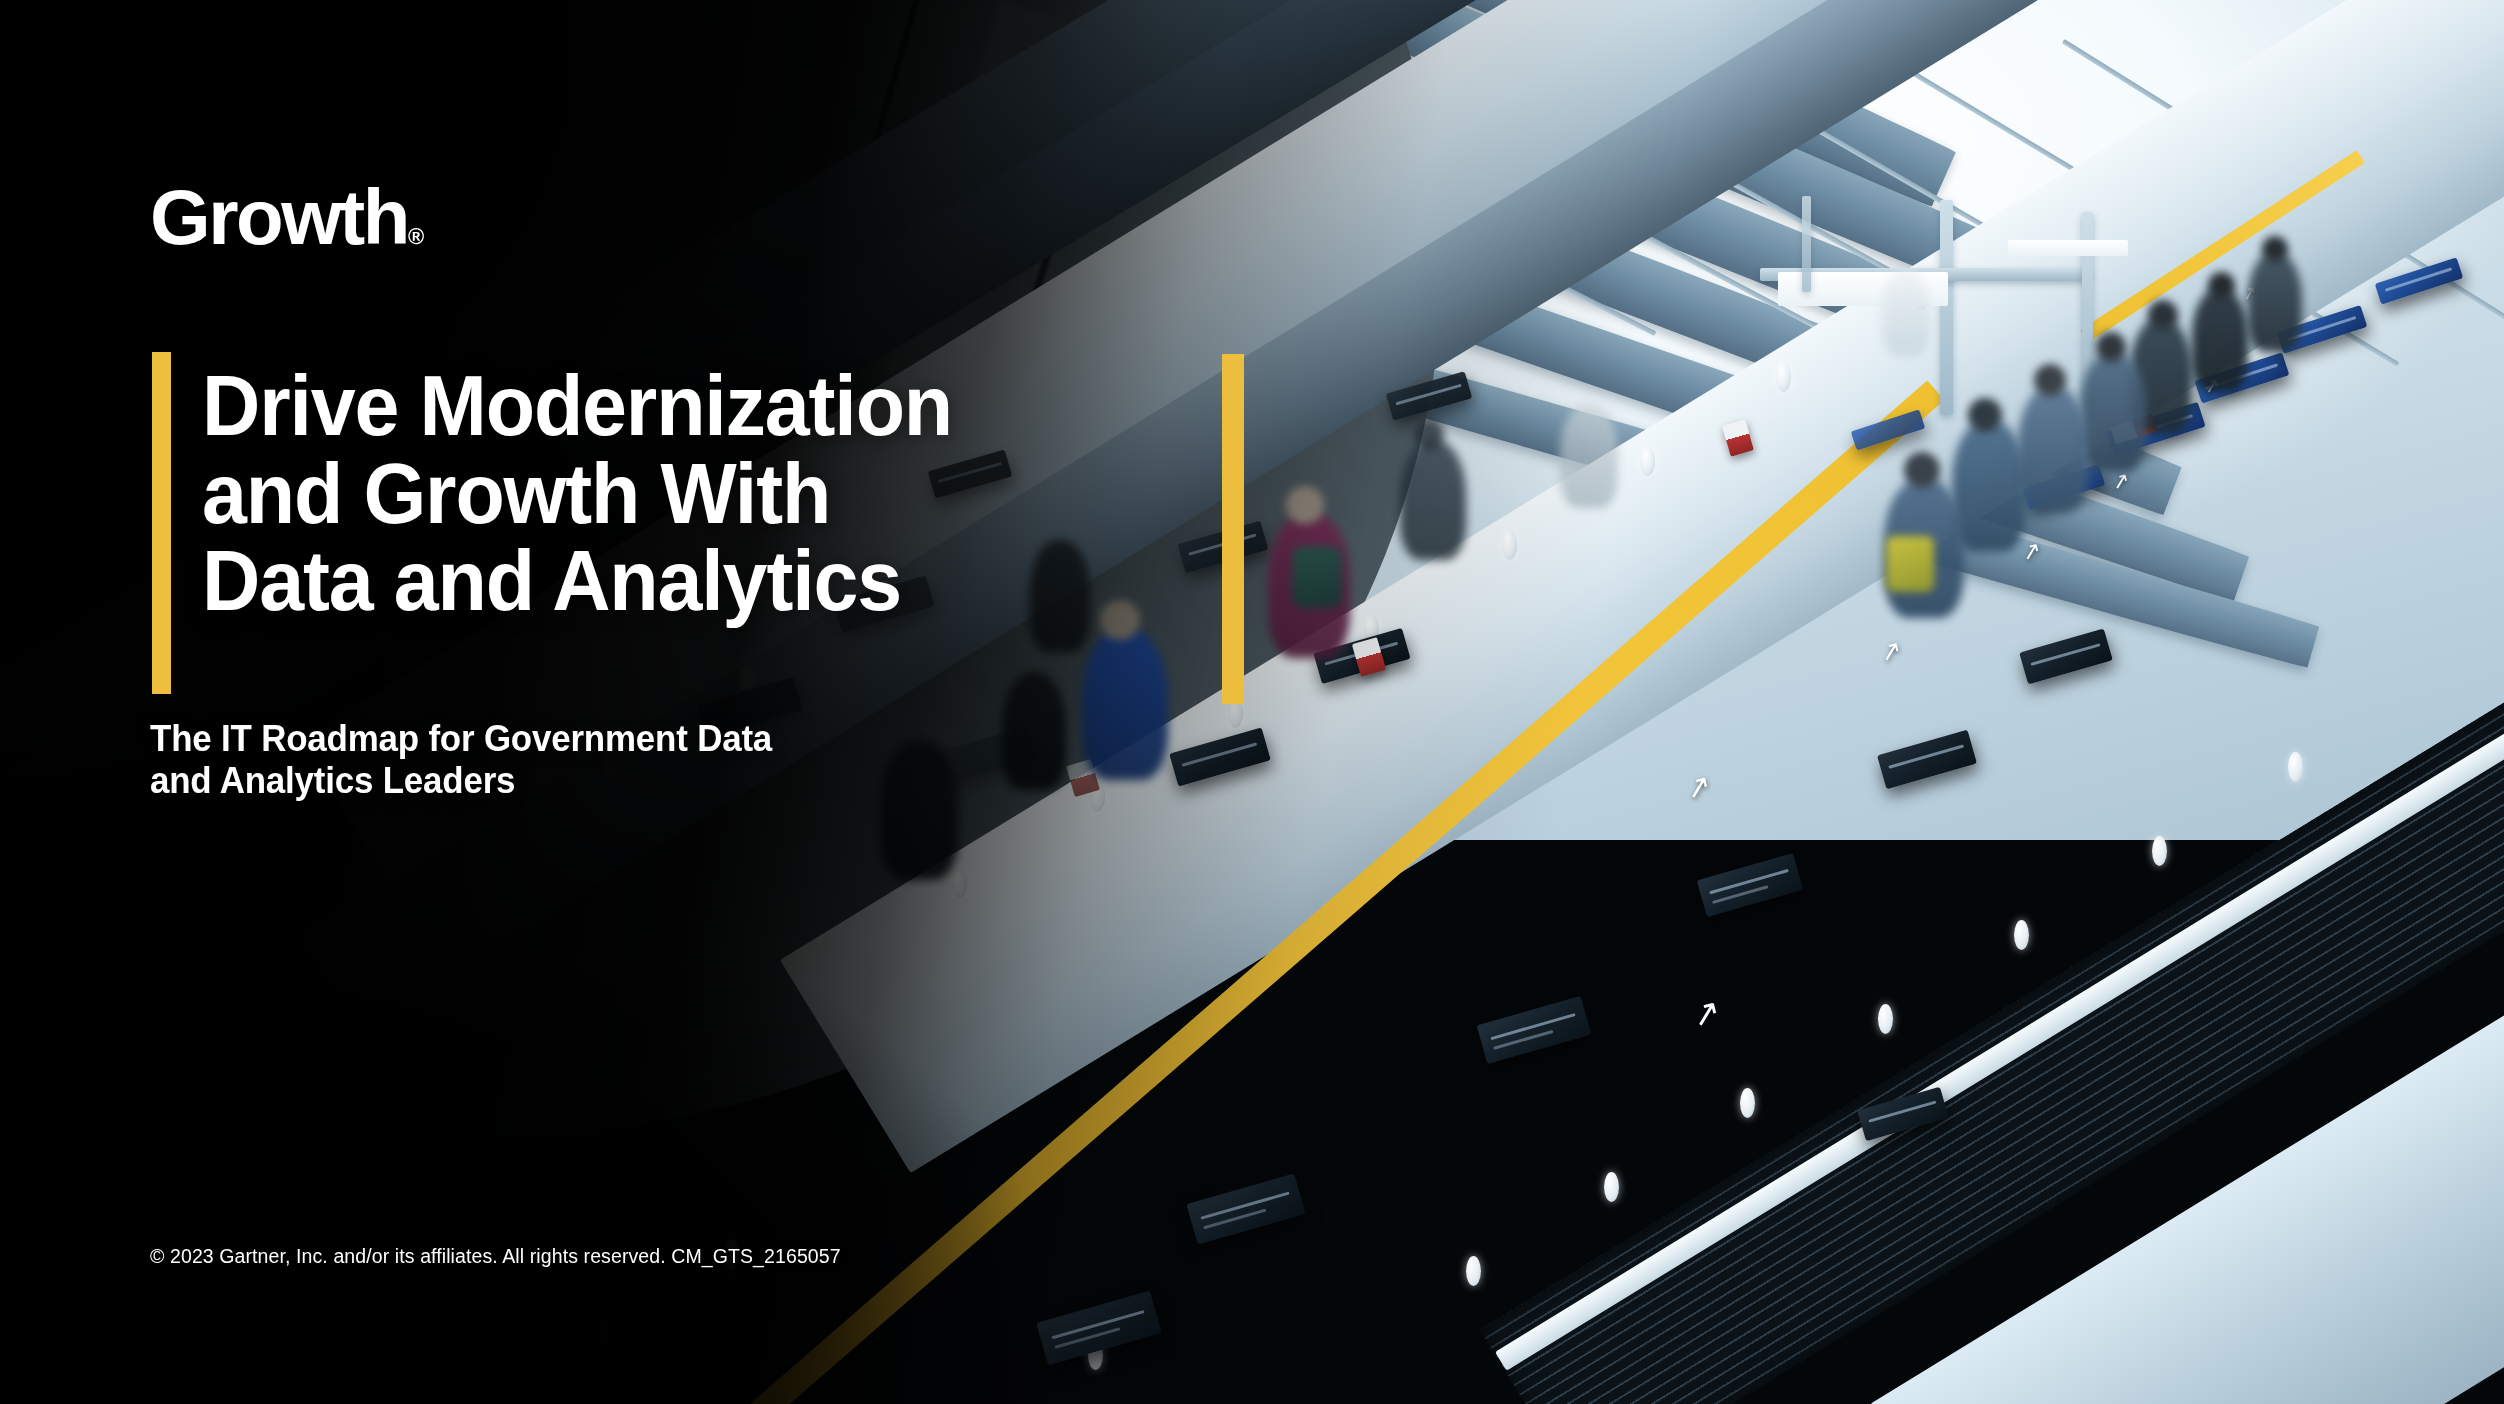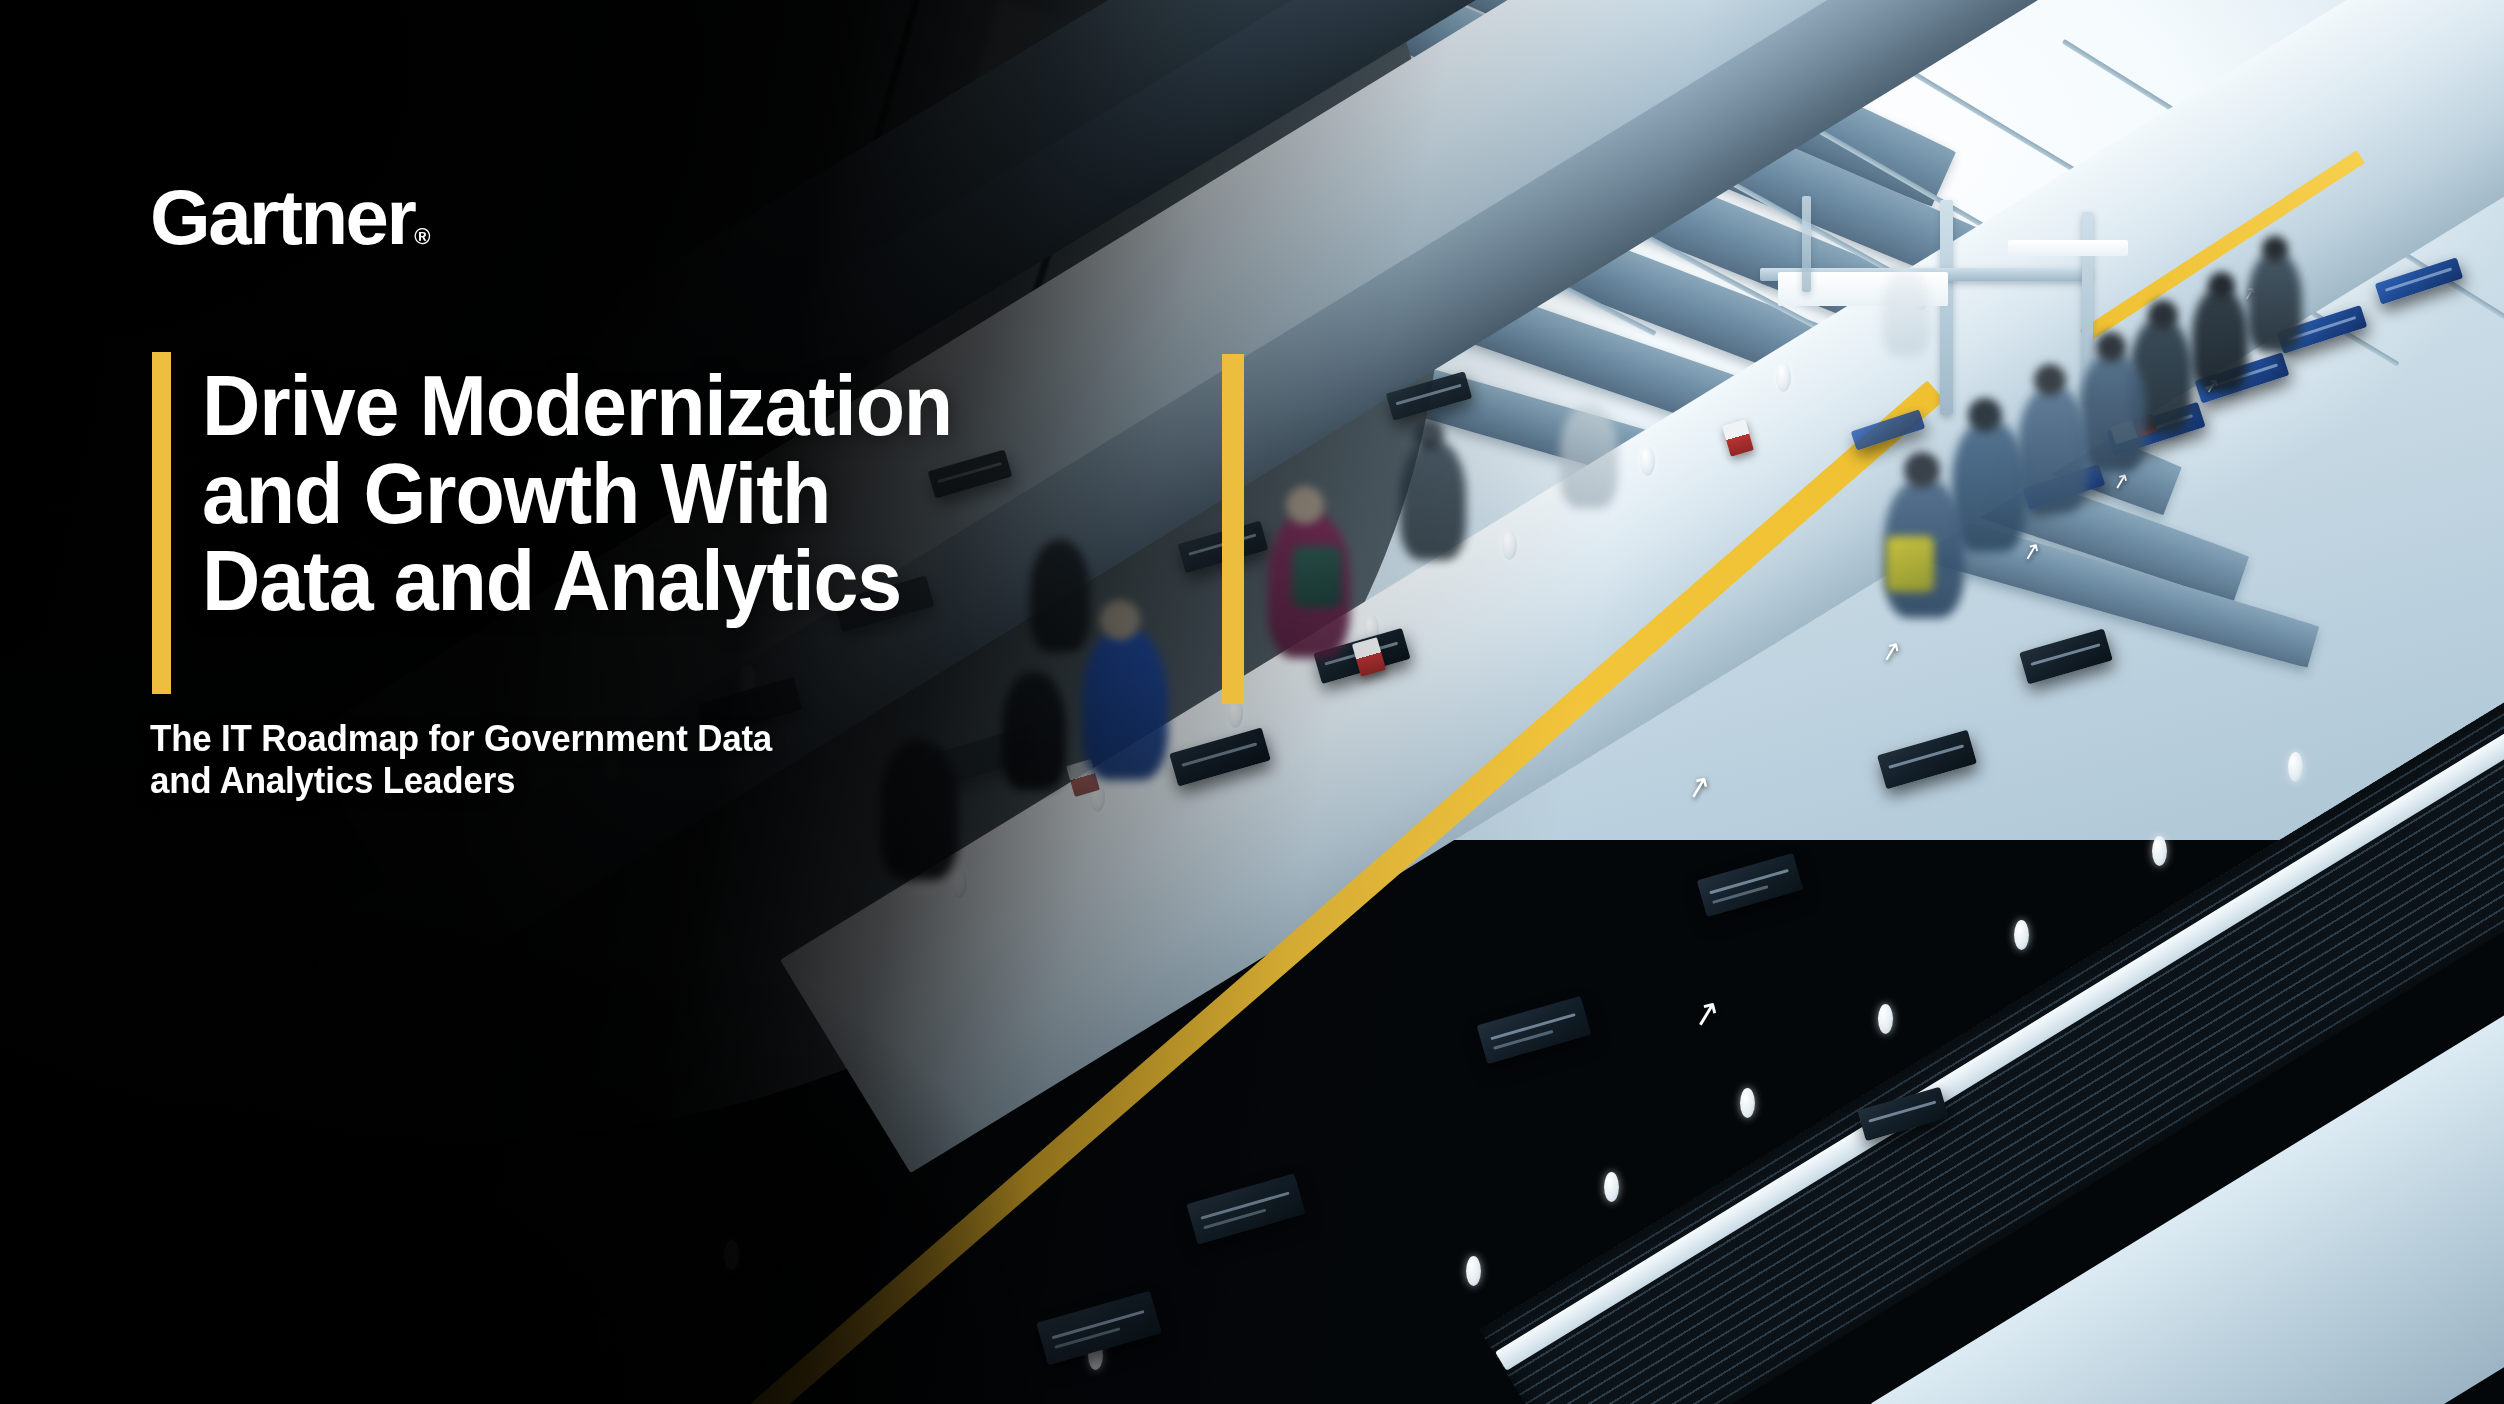--- a/index.html
+++ b/index.html
@@ -393,7 +393,7 @@
 
   <div class="content">
 
-    <div class="logo"><span>Gartner</span><span class="reg">®</span></div>
+    <div class="logo"><span>Growth</span><span class="reg">®</span></div>
 
     <div class="bar-left"></div>
     <div class="bar-right"></div>

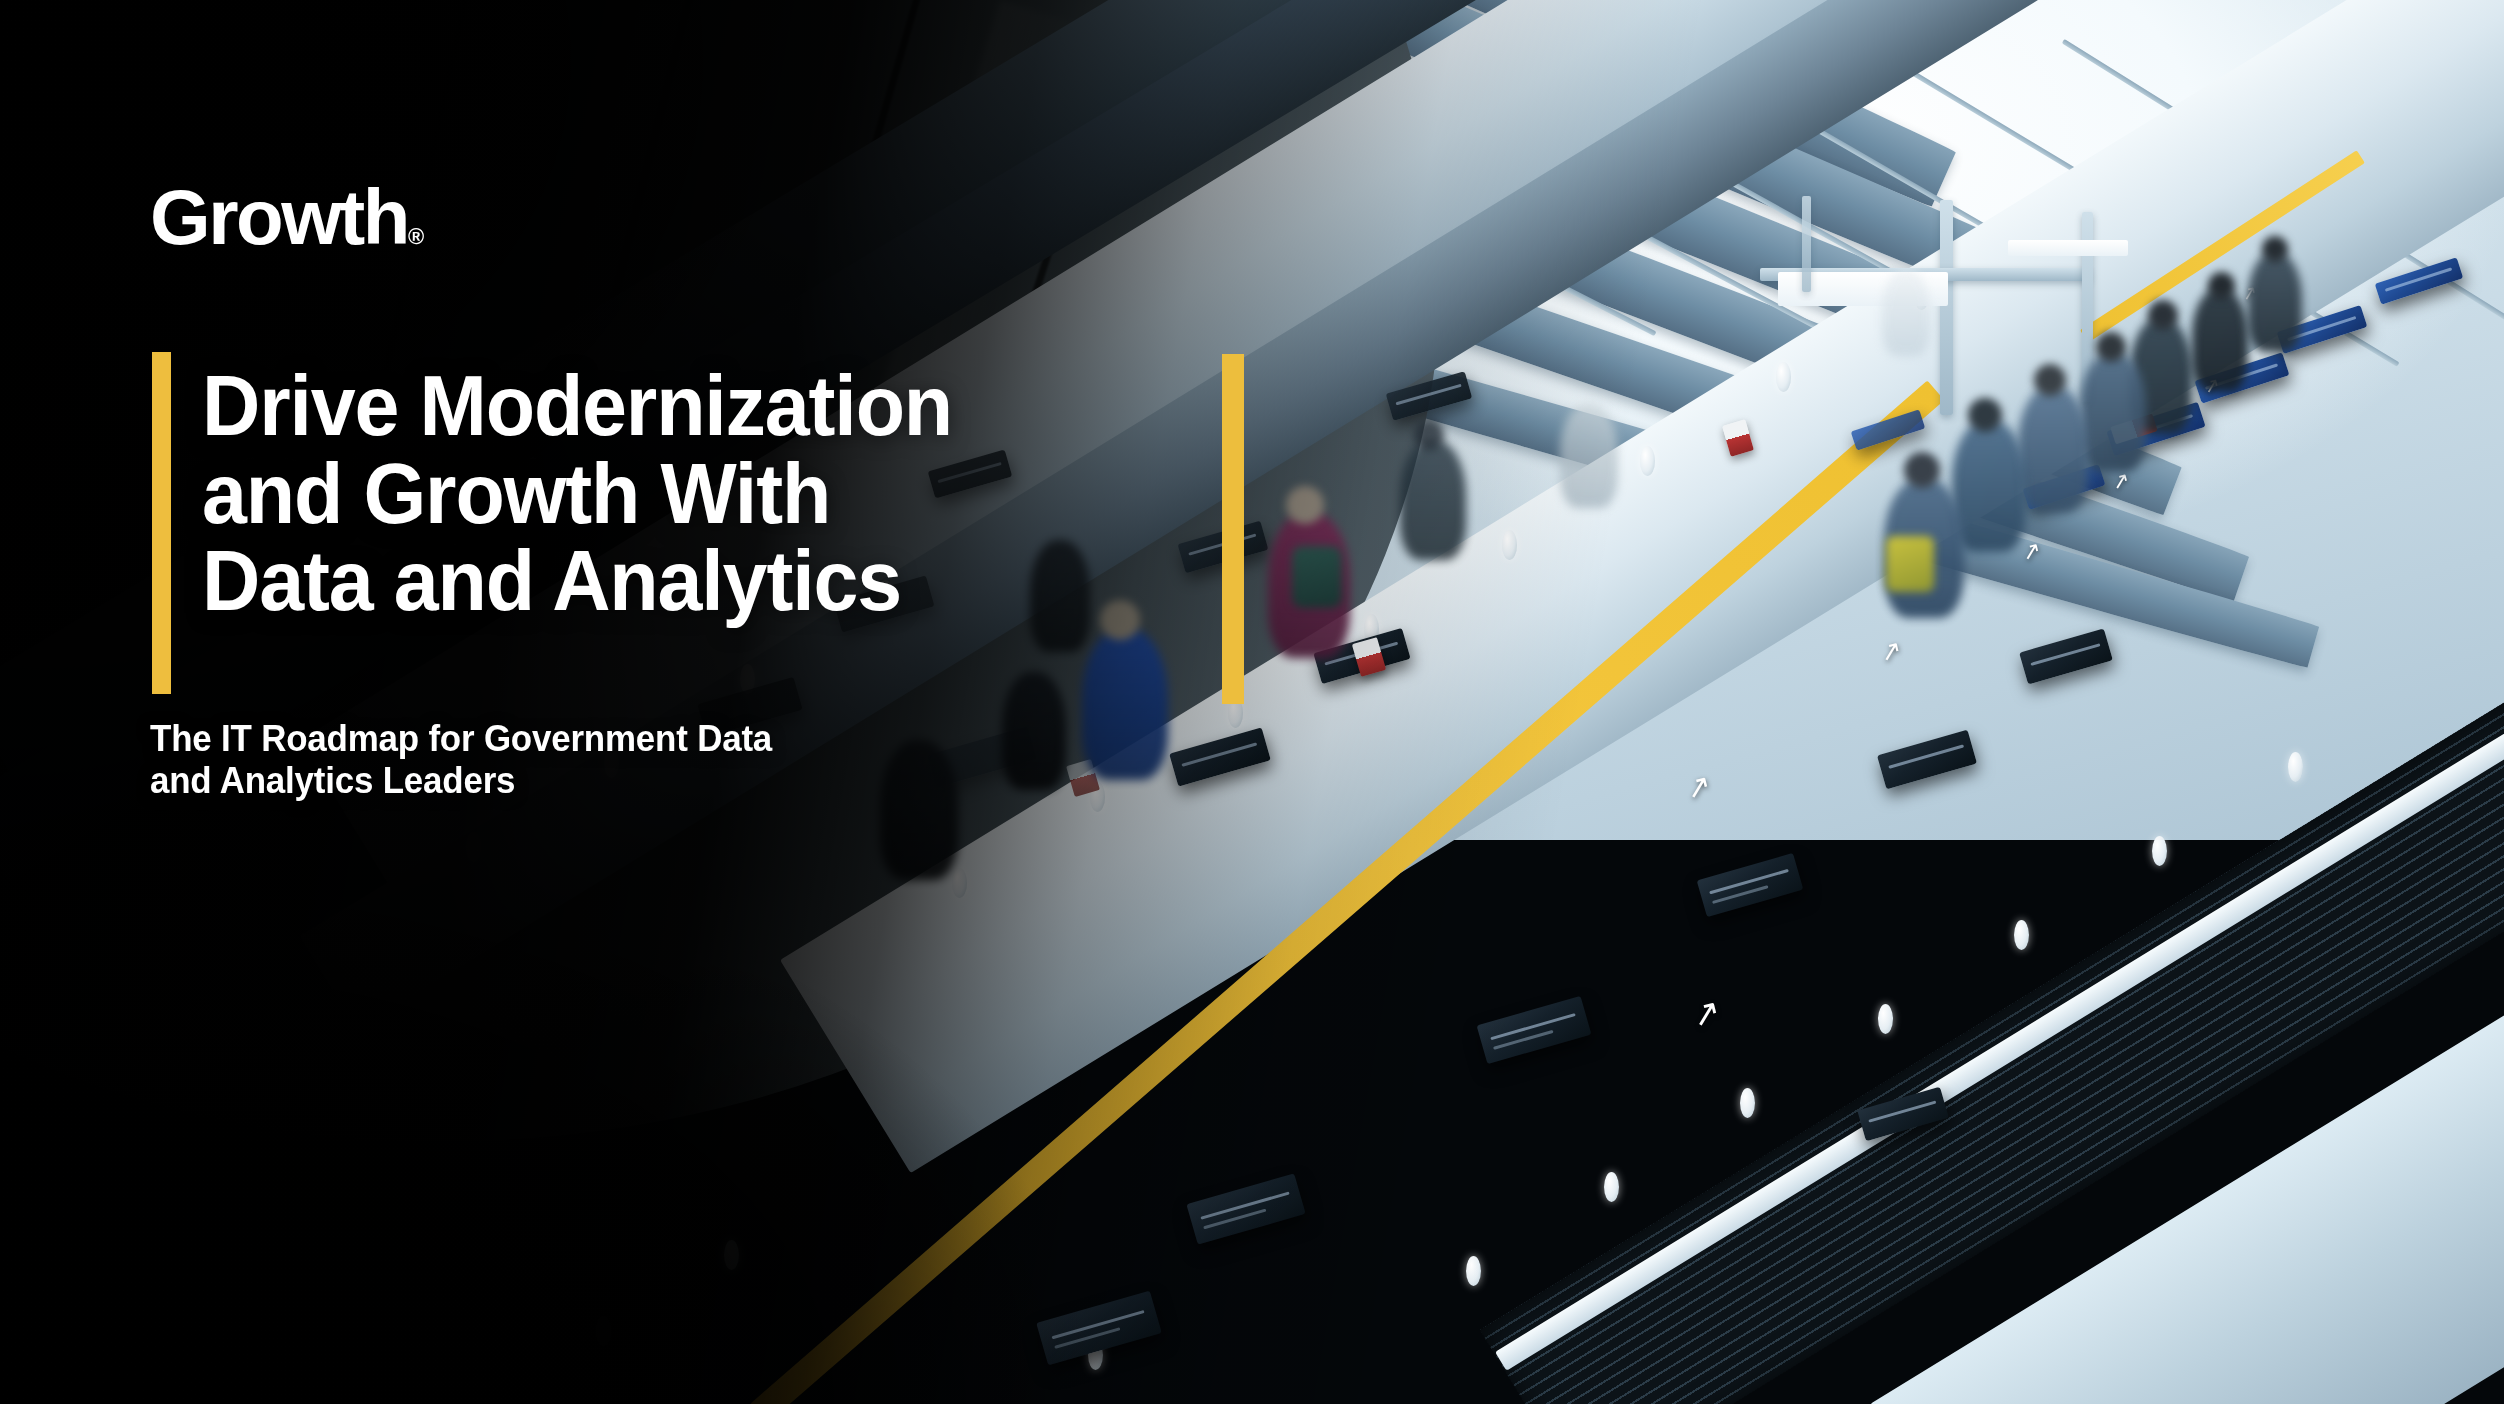--- a/index.html
+++ b/index.html
@@ -409,6 +409,7 @@
       <span class="ln">and Analytics Leaders</span>
     </h2>
 
+    <div class="copyright">© 2023 Gartner, Inc. and/or its affiliates. All rights reserved. CM_GTS_2165057</div>
   </div>
 </div>
 

